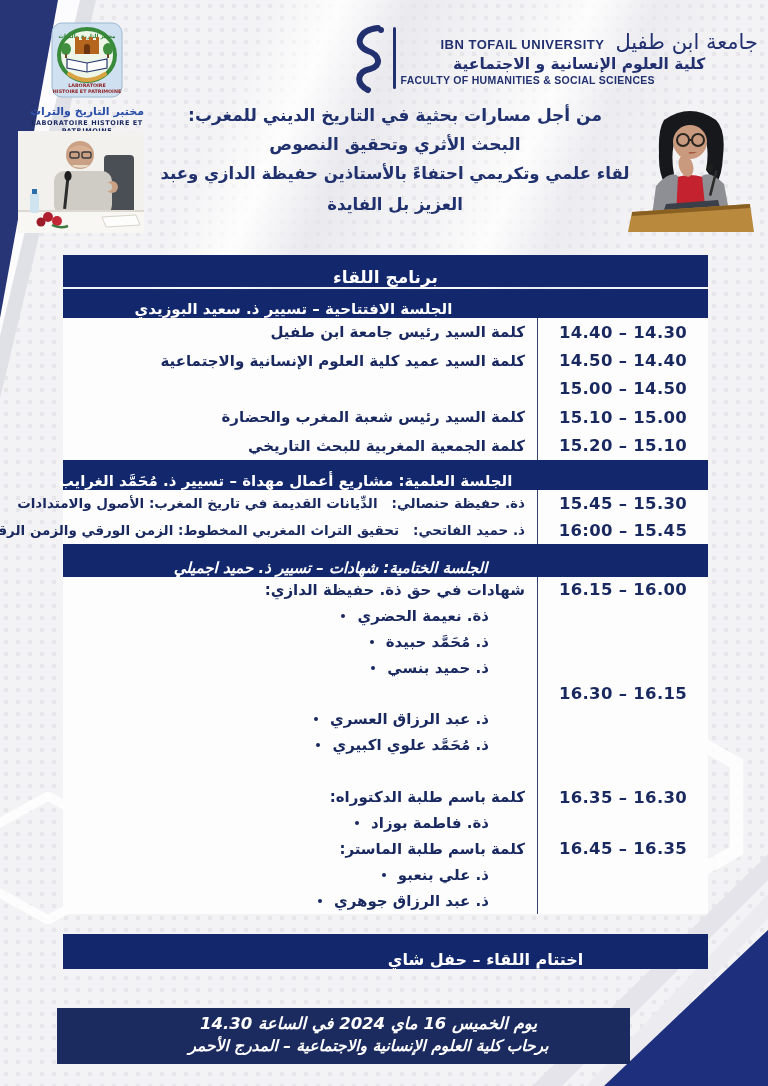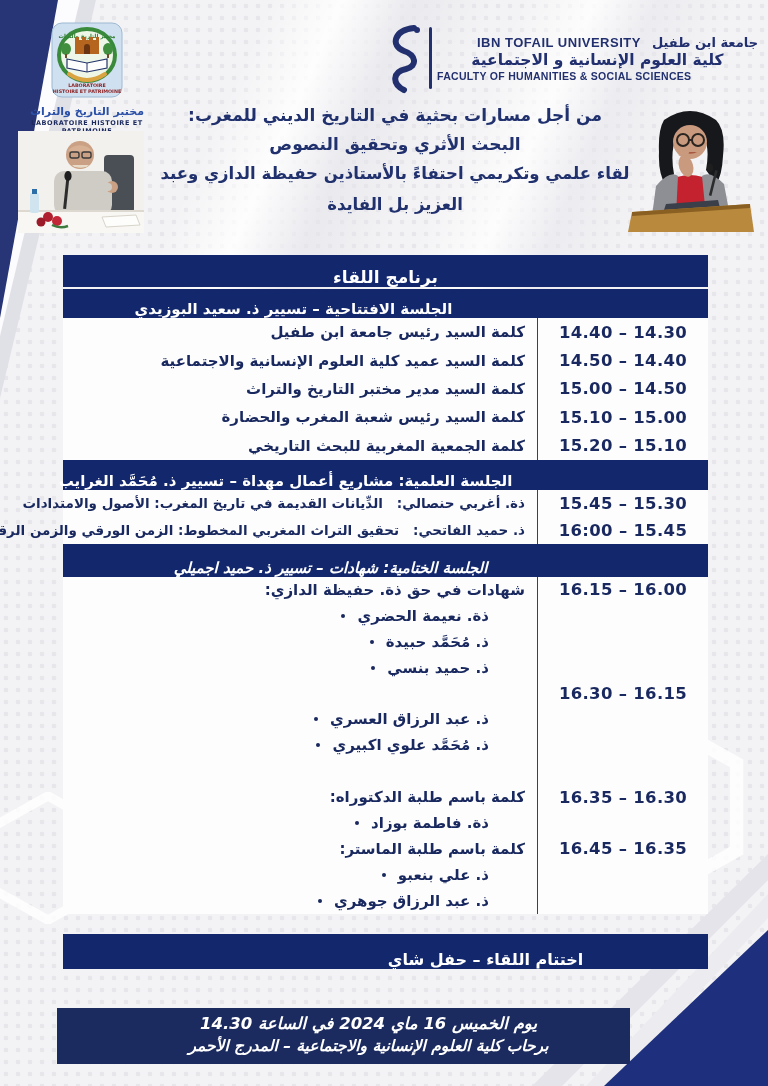--- a/index.html
+++ b/index.html
@@ -34,7 +34,7 @@
   .univ-text{display:flex;flex-direction:column;gap:1px;}
   .u1{display:flex;align-items:baseline;gap:11px;margin-left:40px;}
   .u1-en{font-family:"Liberation Sans",sans-serif;font-weight:700;font-size:13px;letter-spacing:.5px;}
-  .u1-ar{font-weight:700;font-size:13px;direction:rtl;text-align:right;}
+  .u1-ar{font-weight:400;font-size:21px;direction:rtl;text-align:right;}
   .u2{font-weight:700;font-size:15.5px;direction:rtl;text-align:center;}
   .u3{font-family:"Liberation Sans",sans-serif;font-weight:700;font-size:10.5px;letter-spacing:.3px;}
   .title{position:absolute;top:100px;left:140px;width:510px;text-align:center;direction:rtl;

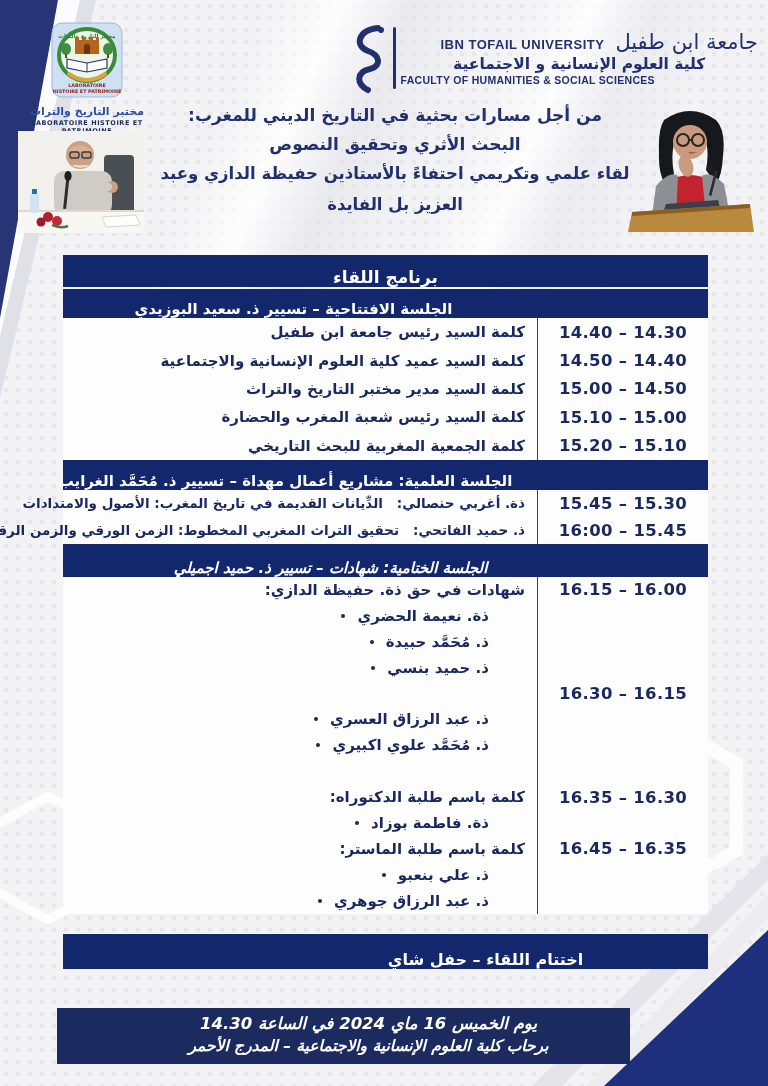--- a/index.html
+++ b/index.html
@@ -212,9 +212,6 @@
           </div>
           <div class="row">
             <div class="cell-time">15.00 – 14.50</div>
-            <div class="cell-text">
-              <span>كلمة السيد مدير مختبر التاريخ والتراث</span>
-            </div>
           </div>
           <div class="row">
             <div class="cell-time">15.10 – 15.00</div>

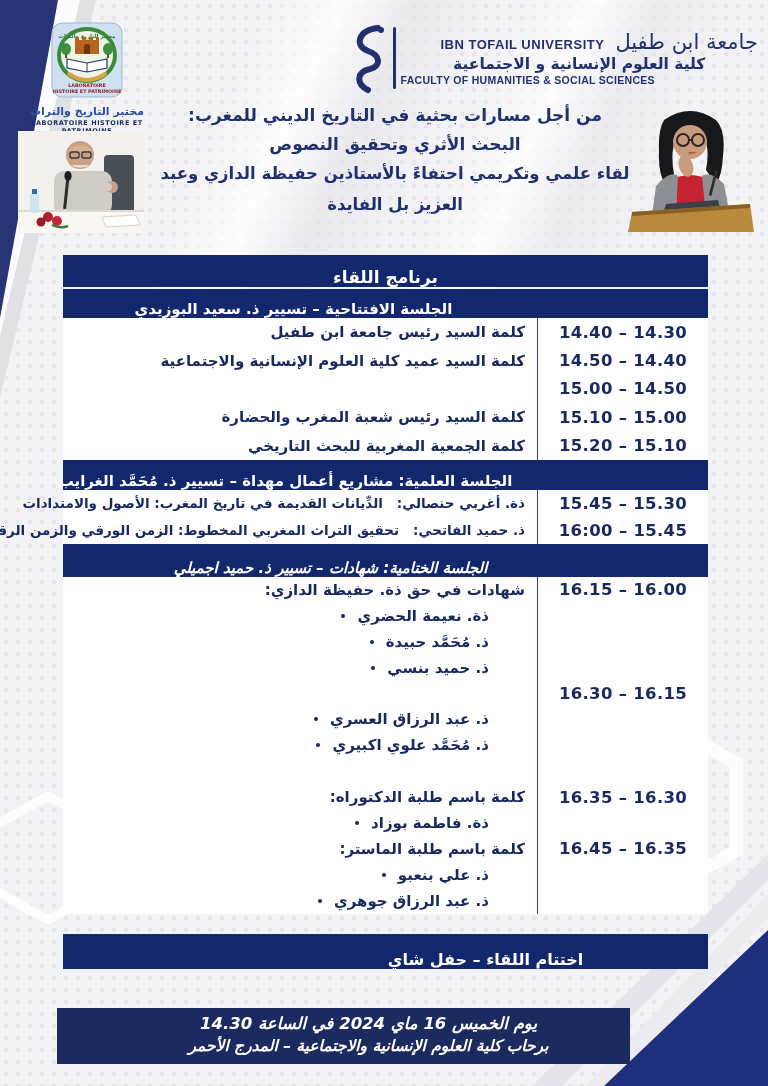--- a/index.html
+++ b/index.html
@@ -233,7 +233,7 @@
           <div class="row">
             <div class="cell-time">15.45 – 15.30</div>
             <div class="cell-text">
-              <span>ذة. أغربي حنصالي:</span>
+              <span>ذة. حفيظة حنصالي:</span>
               <span>الدِّيانات القديمة في تاريخ المغرب: الأصول والامتدادات</span>
             </div>
           </div>

